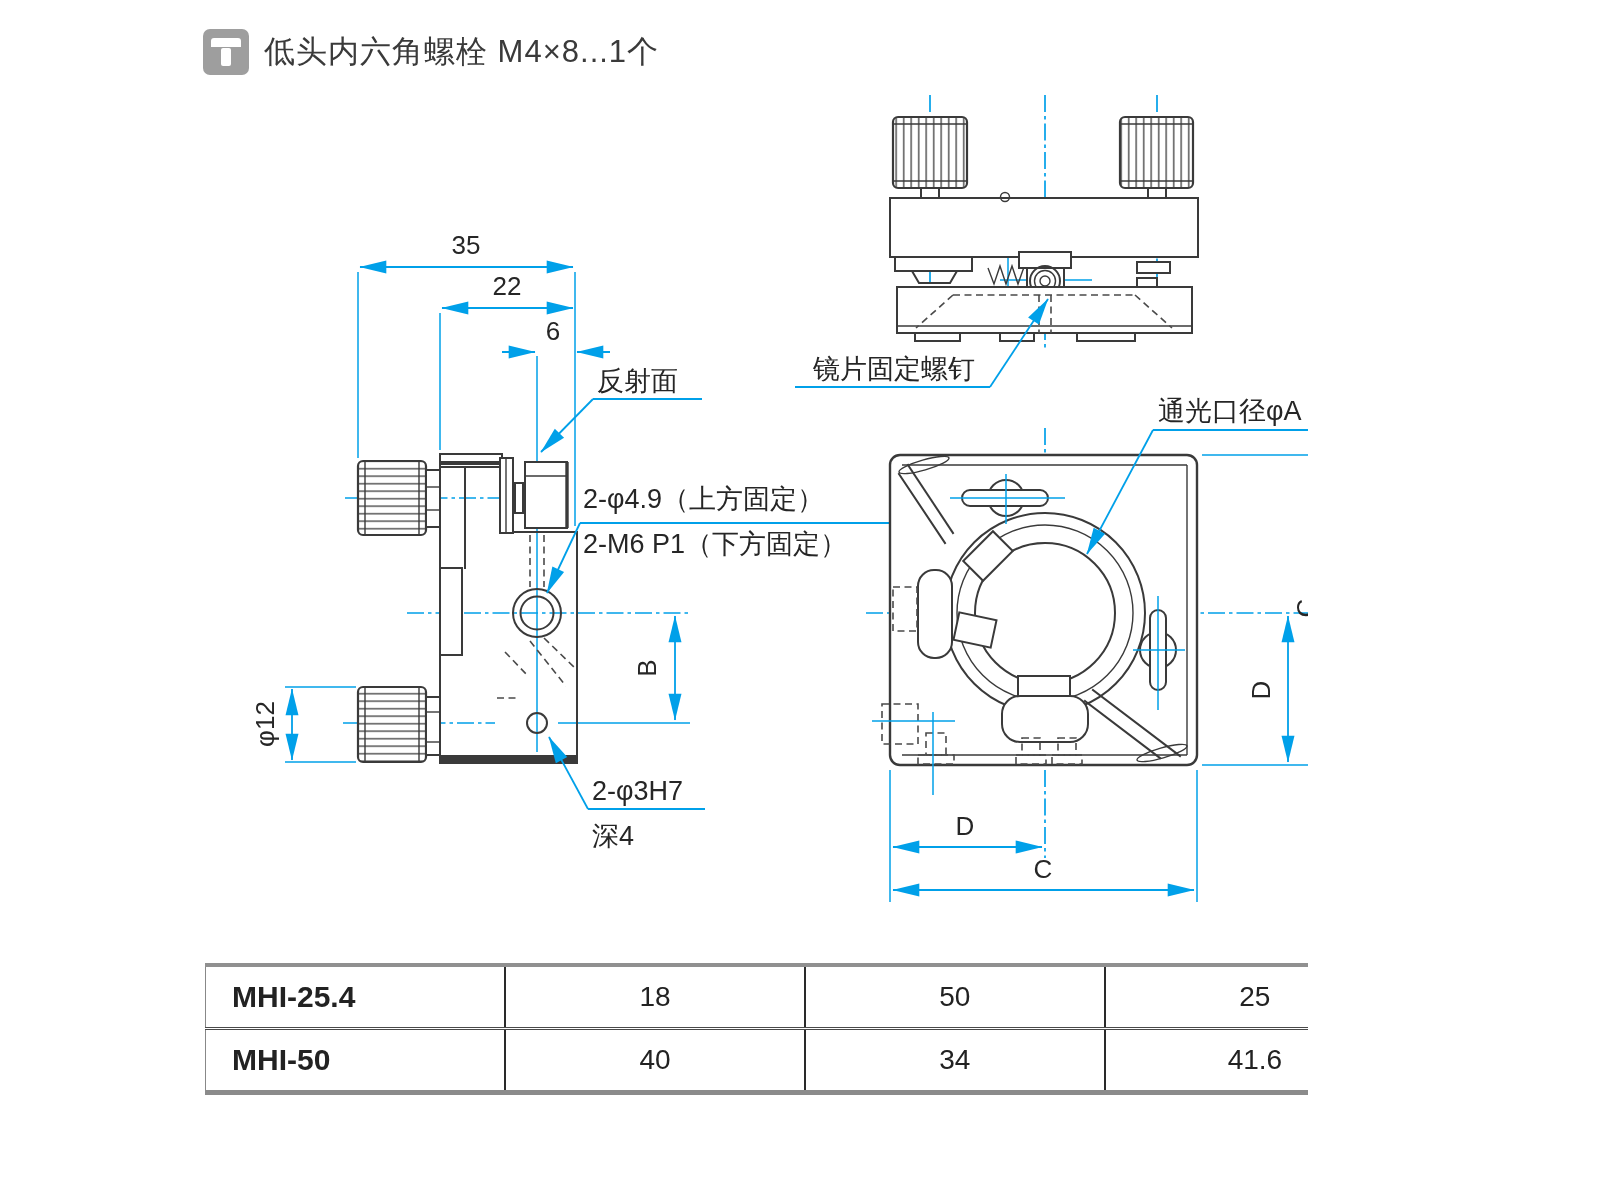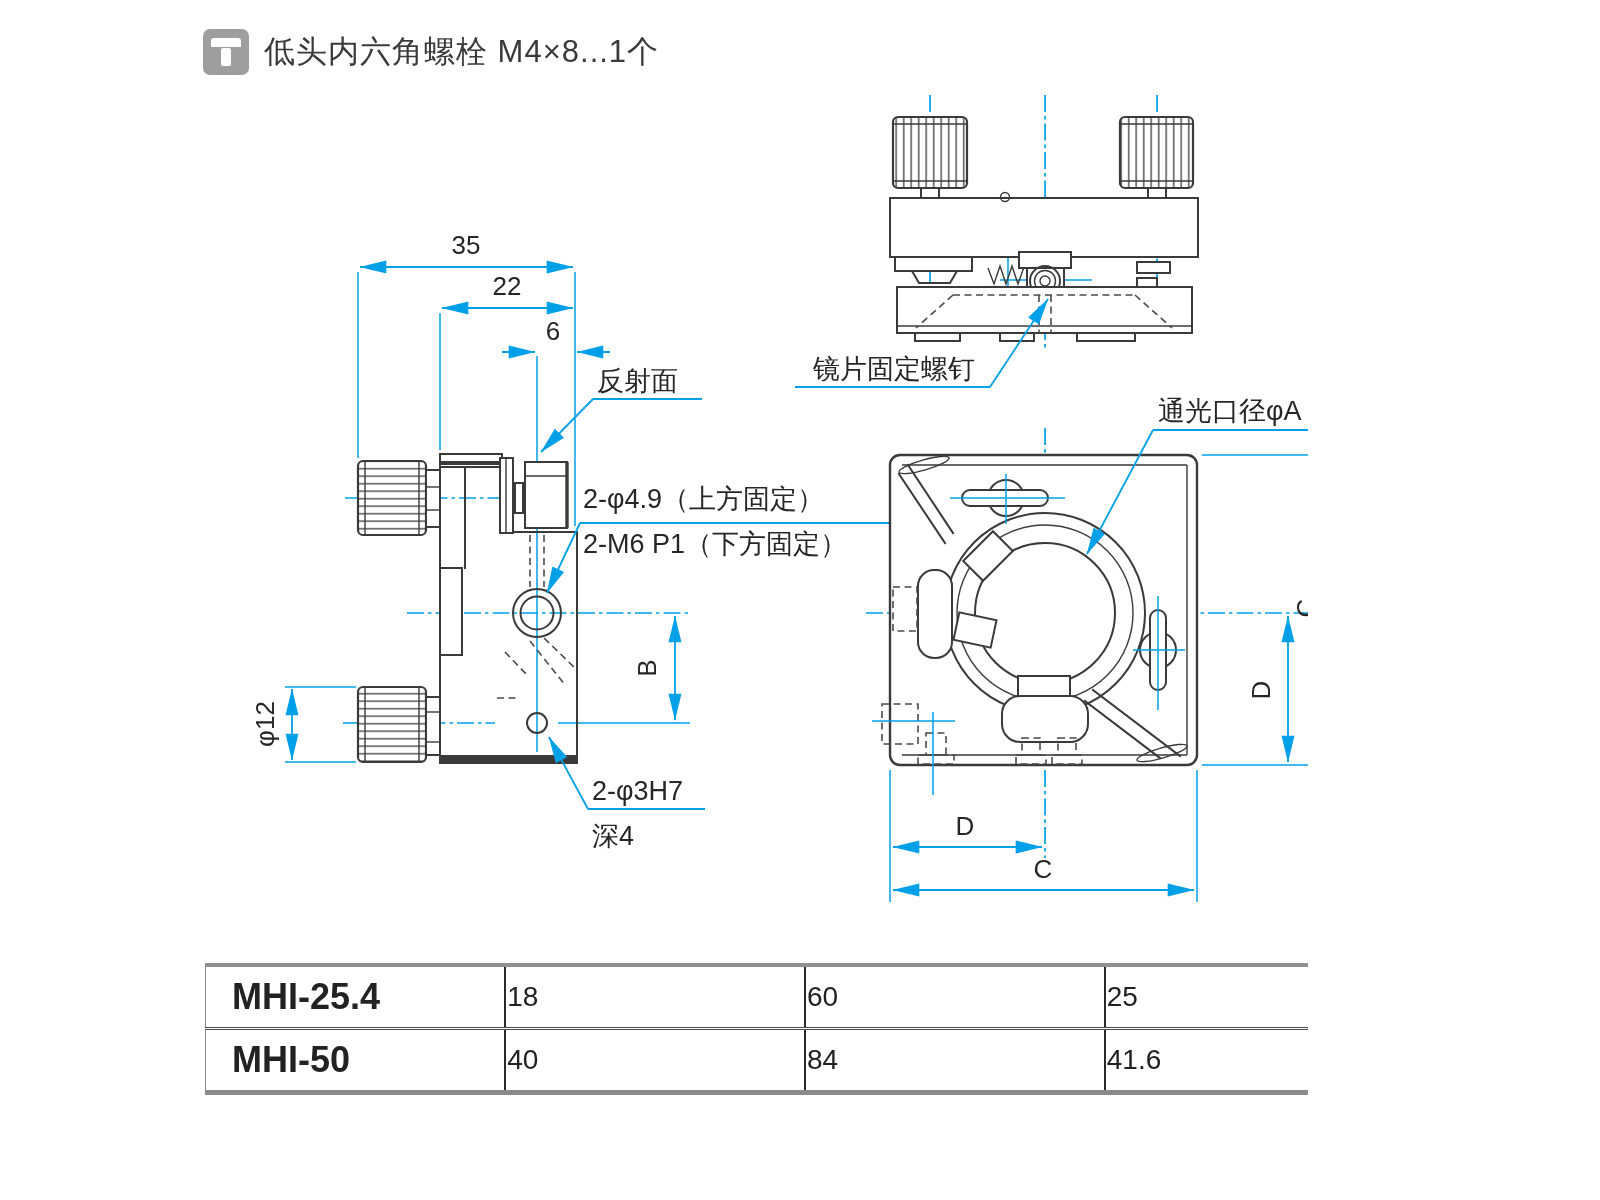--- a/index.html
+++ b/index.html
@@ -26,7 +26,7 @@
            border-bottom:3px solid #1b1b1b;line-height:1.15;}
   .spec td{background:#fff;font-size:28px;height:58px;text-align:left;}
   .spec .c1{width:418px;} .spec .c2{width:262px;} .spec .c3{width:262px;} .spec .c4{width:258px;}
-  .spec td.model{text-align:left;padding-left:26px;font-weight:bold;font-size:36px;}
+  .spec td.model{text-align:left;padding-left:26px;font-weight:bold;font-size:30px;}
   .spec tr.r2 td{border-top:3px double #4a4a4a;}
   .spec th + th, .spec td + td{border-left:2px solid #2a2a2a;}
   .unit{font-size:25px;}

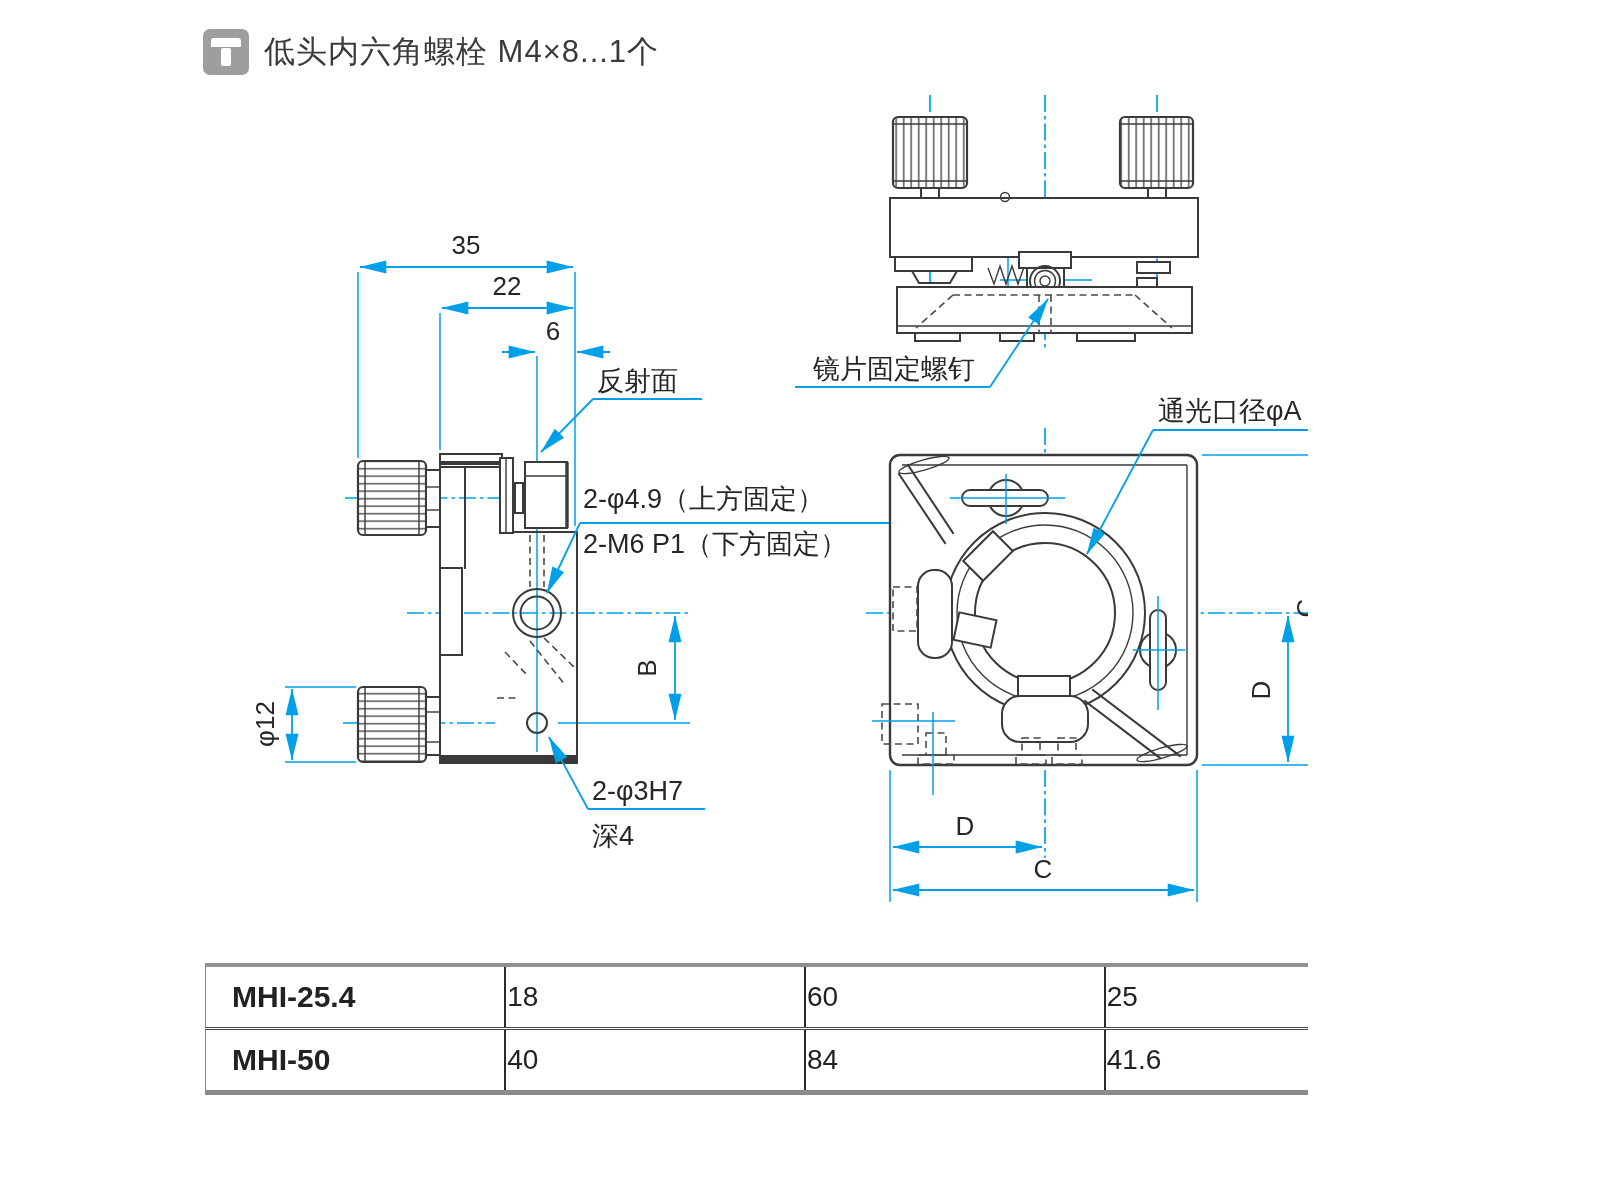--- a/index.html
+++ b/index.html
@@ -24,7 +24,7 @@
         border-left:1px solid #888;border-right:1px solid #888;table-layout:fixed;}
   .spec th{background:#edece9;font-weight:normal;font-size:27px;height:78px;
            border-bottom:3px solid #1b1b1b;line-height:1.15;}
-  .spec td{background:#fff;font-size:28px;height:58px;text-align:left;}
+  .spec td{background:#fff;font-size:28px;height:58px;text-align:center;}
   .spec .c1{width:418px;} .spec .c2{width:262px;} .spec .c3{width:262px;} .spec .c4{width:258px;}
   .spec td.model{text-align:left;padding-left:26px;font-weight:bold;font-size:30px;}
   .spec tr.r2 td{border-top:3px double #4a4a4a;}

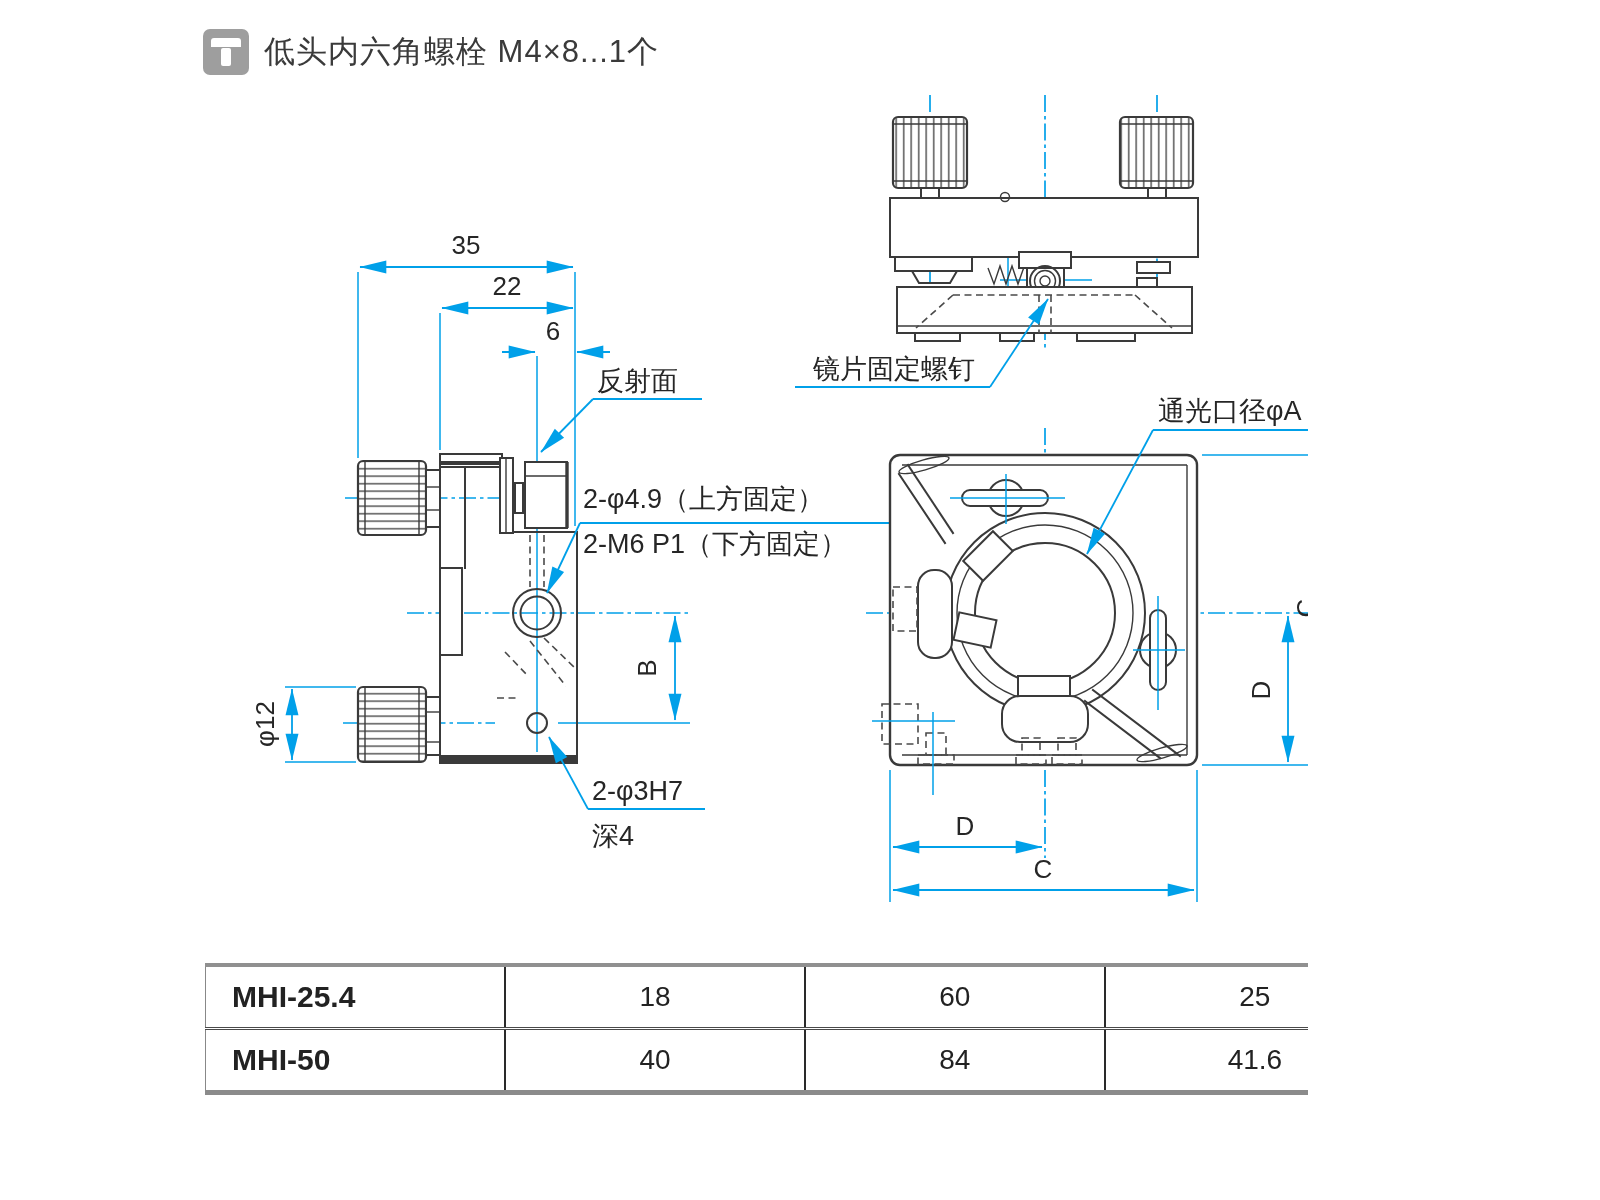--- a/index.html
+++ b/index.html
@@ -262,7 +262,7 @@
     <tr class="r1">
       <td class="model">MHI-25.4</td>
       <td>18</td>
-      <td>60</td>
+      <td>50</td>
       <td>25</td>
     </tr>
     <tr class="r2">

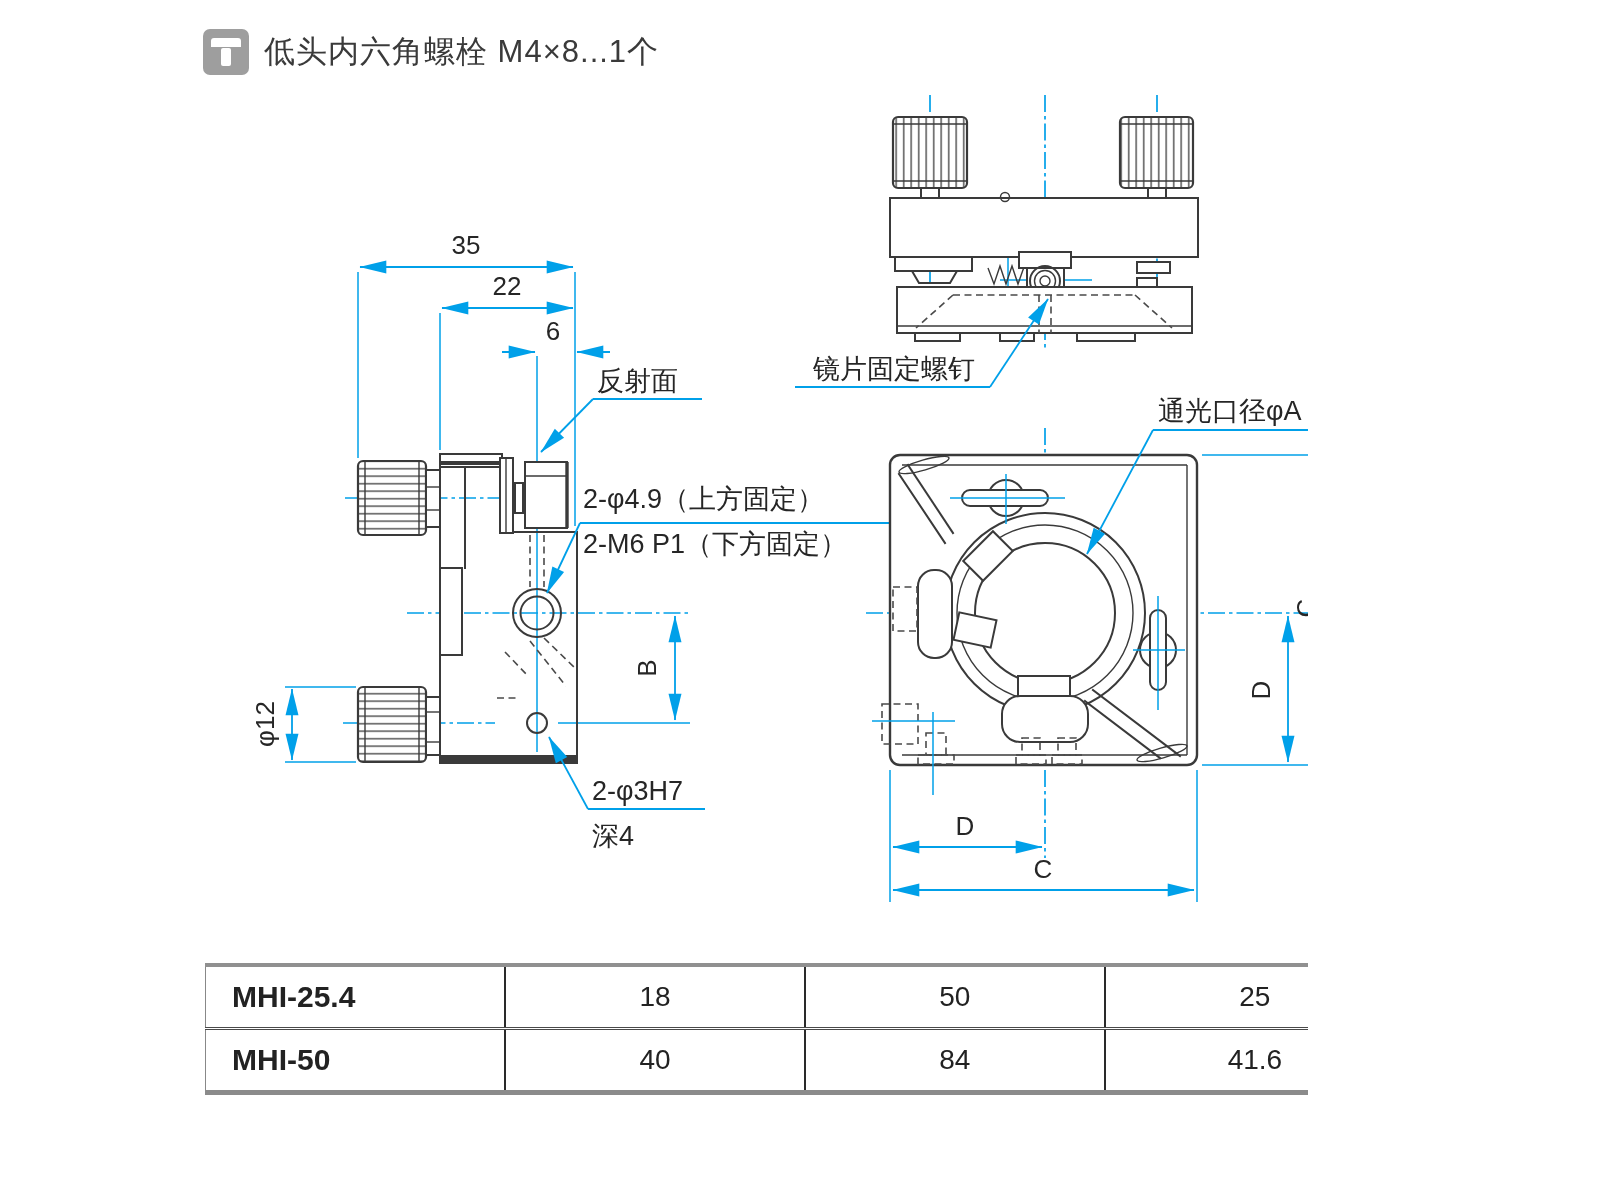--- a/index.html
+++ b/index.html
@@ -268,7 +268,7 @@
     <tr class="r2">
       <td class="model">MHI-50</td>
       <td>40</td>
-      <td>84</td>
+      <td>34</td>
       <td>41.6</td>
     </tr>
   </tbody>

